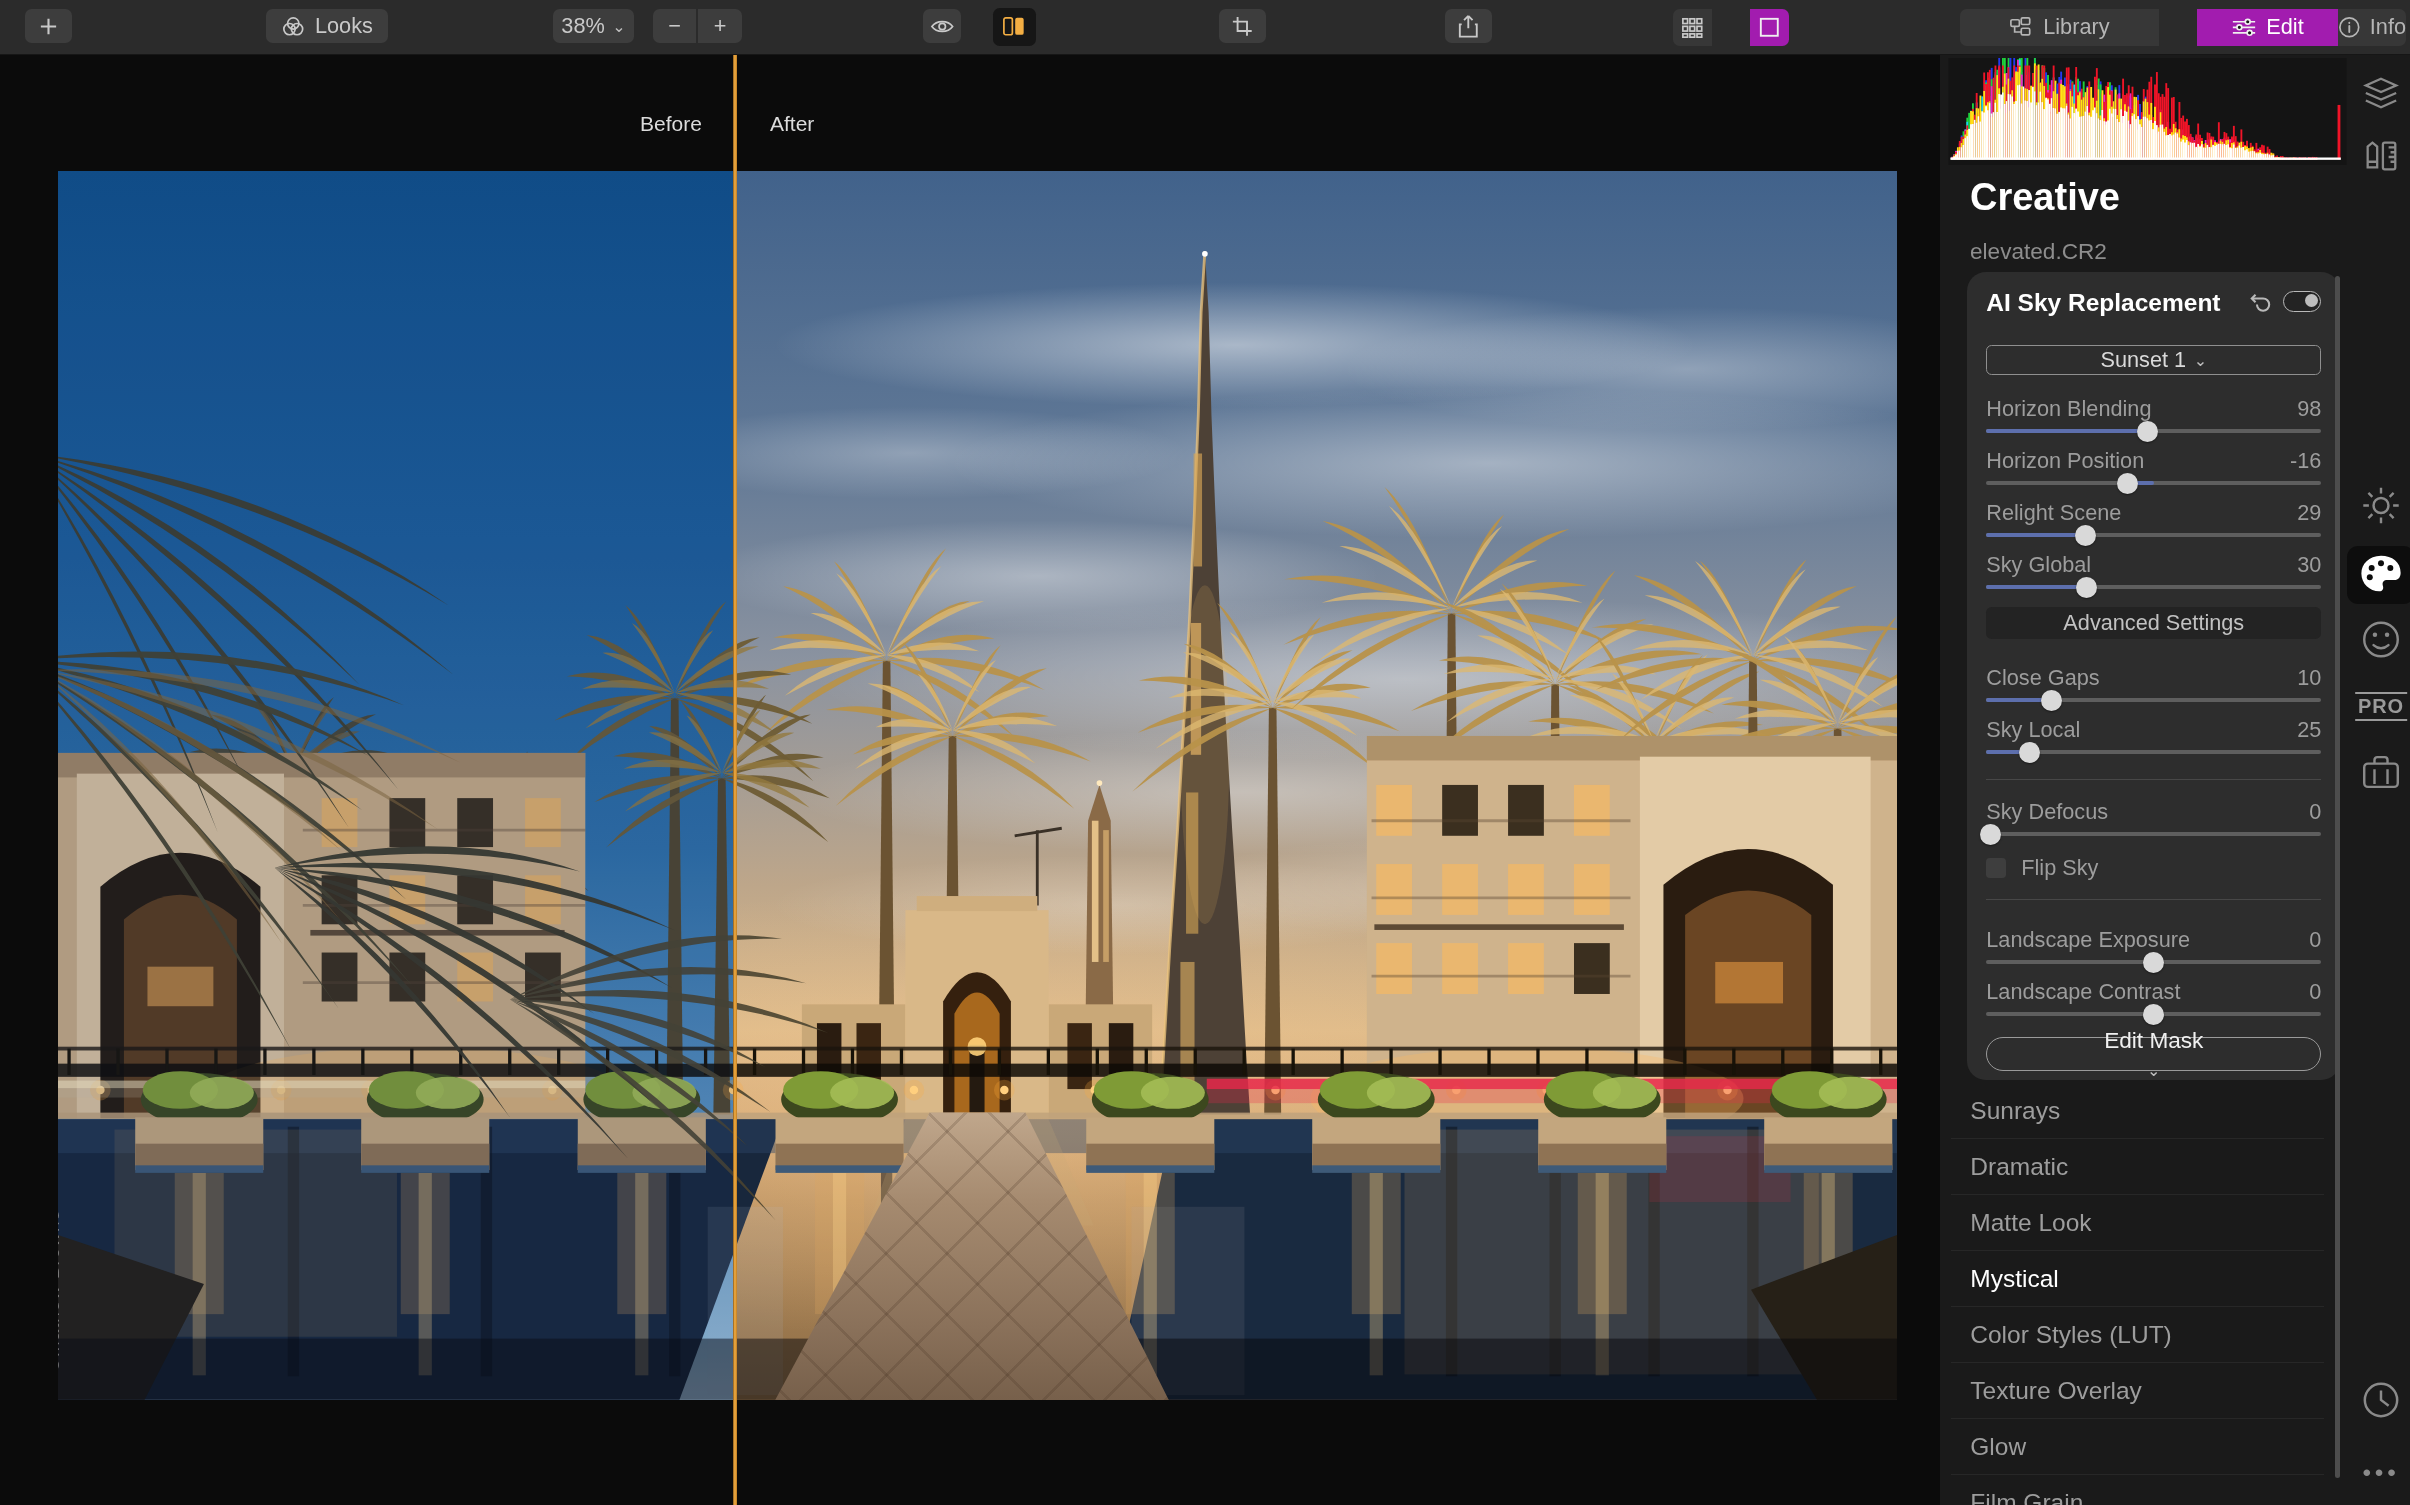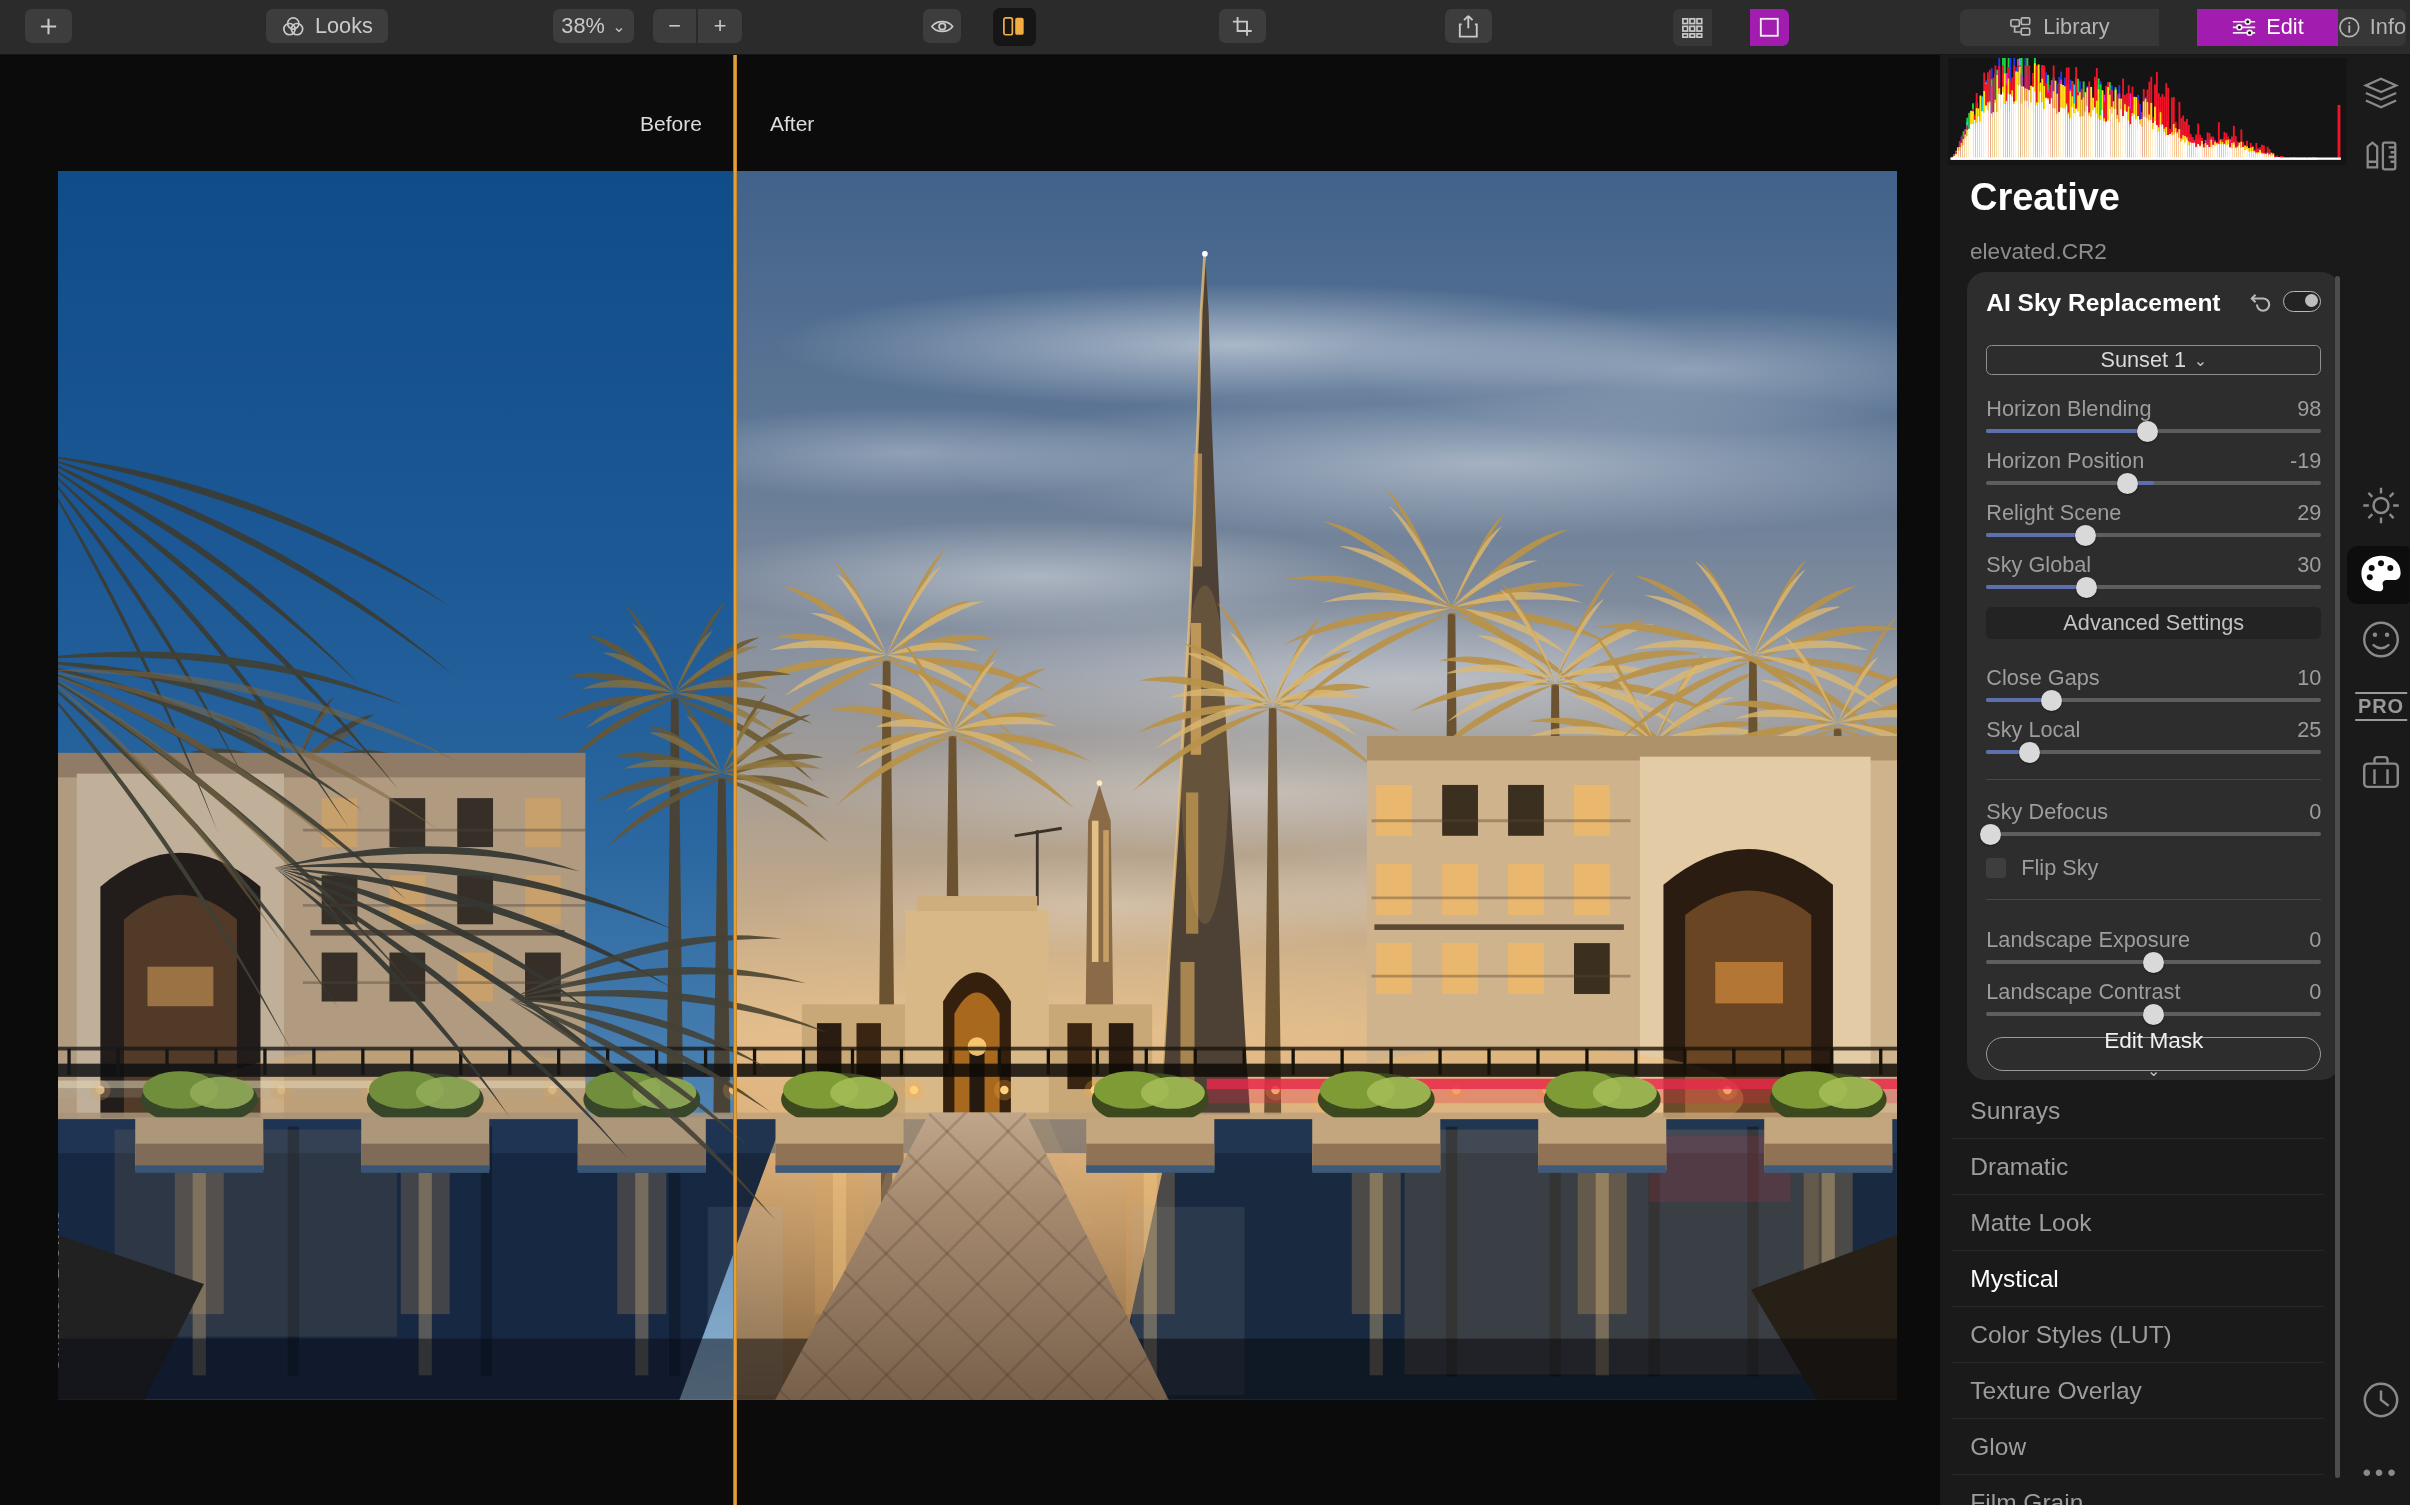--- a/index.html
+++ b/index.html
@@ -1600,7 +1600,7 @@
           </div>
           <div class="srow">
             <span class="lbl">Horizon Position</span>
-            <span class="val">-19</span>
+            <span class="val">-16</span>
             <div class="track">
               <div class="fill" style="left: 42%; width: 8%;"></div>
               <div class="knob" style="left: calc(42% - 10.4px);"></div>

